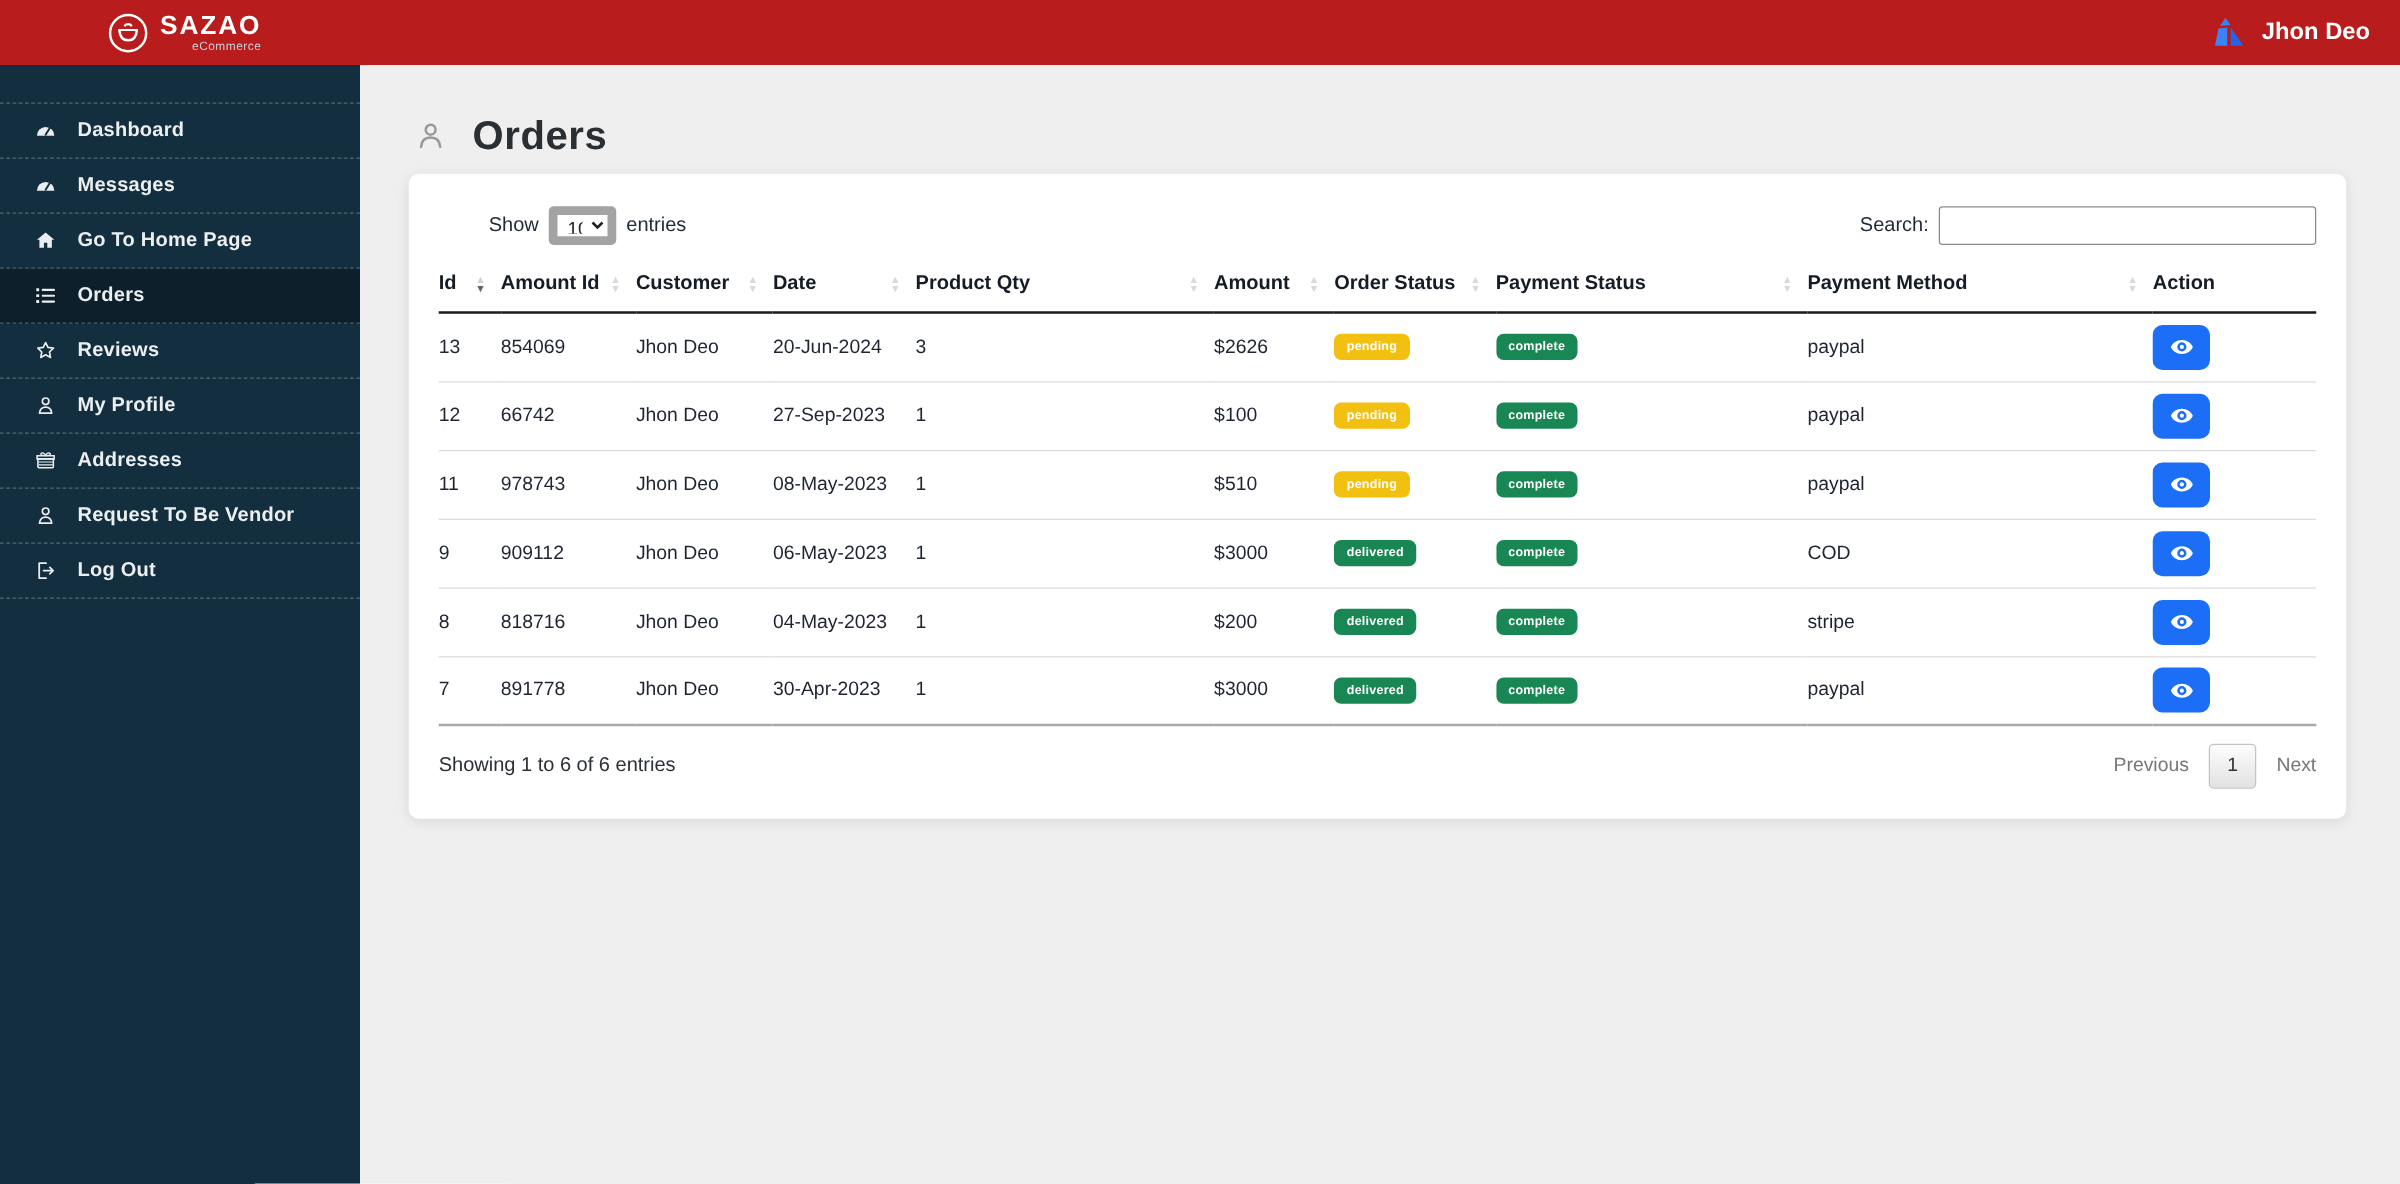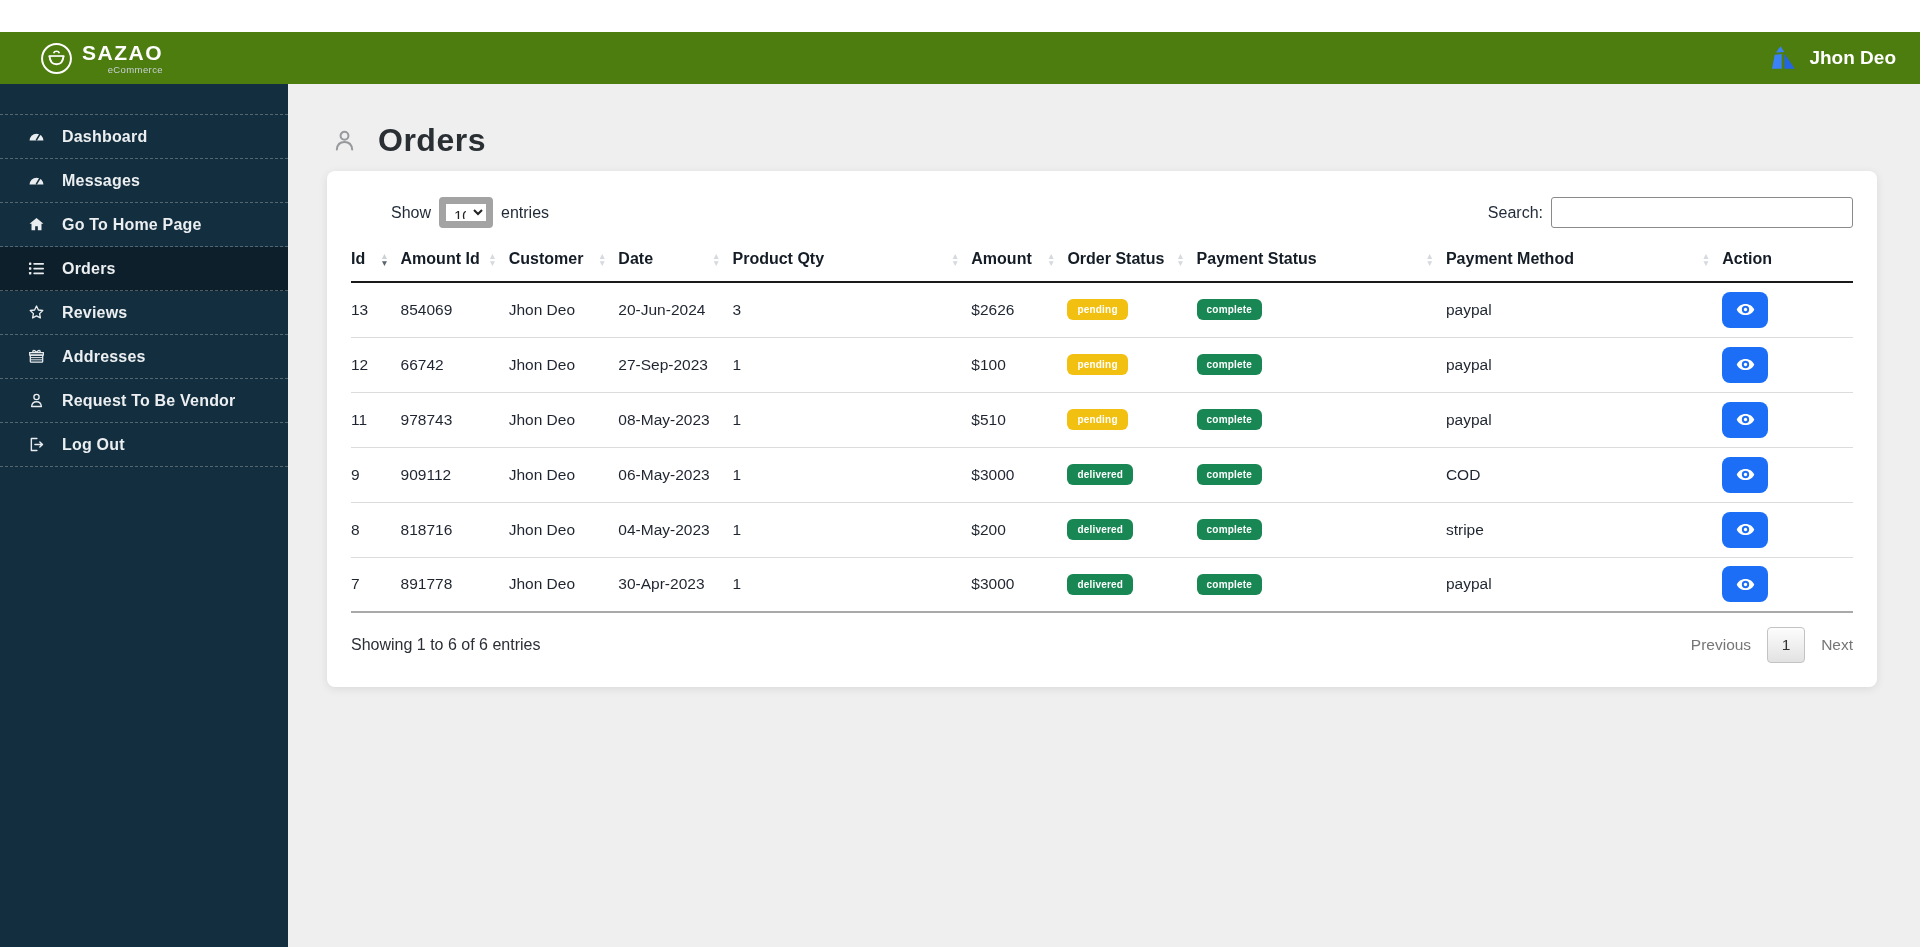--- a/index.html
+++ b/index.html
@@ -7,8 +7,8 @@
     font-family: "Liberation Sans", "DejaVu Sans", sans-serif; }
 
   
-  .topbar { height: 52px; background: #4d7c0f; display: flex; align-items: center;
-    justify-content: space-between; padding: 0 24px 0 40px; margin-top: 32px; }
+  .topbar { height: 52px; background: #b91c1c; display: flex; align-items: center;
+    justify-content: space-between; padding: 0 24px 0 86px; }
   .brand { display: flex; align-items: center; gap: 9px; cursor: pointer; }
   .brand-text { display: flex; flex-direction: column; align-items: flex-end; line-height: 1; }
   .brand-name { color: #fff; font-size: 21px; font-weight: 700; letter-spacing: 1.5px; }

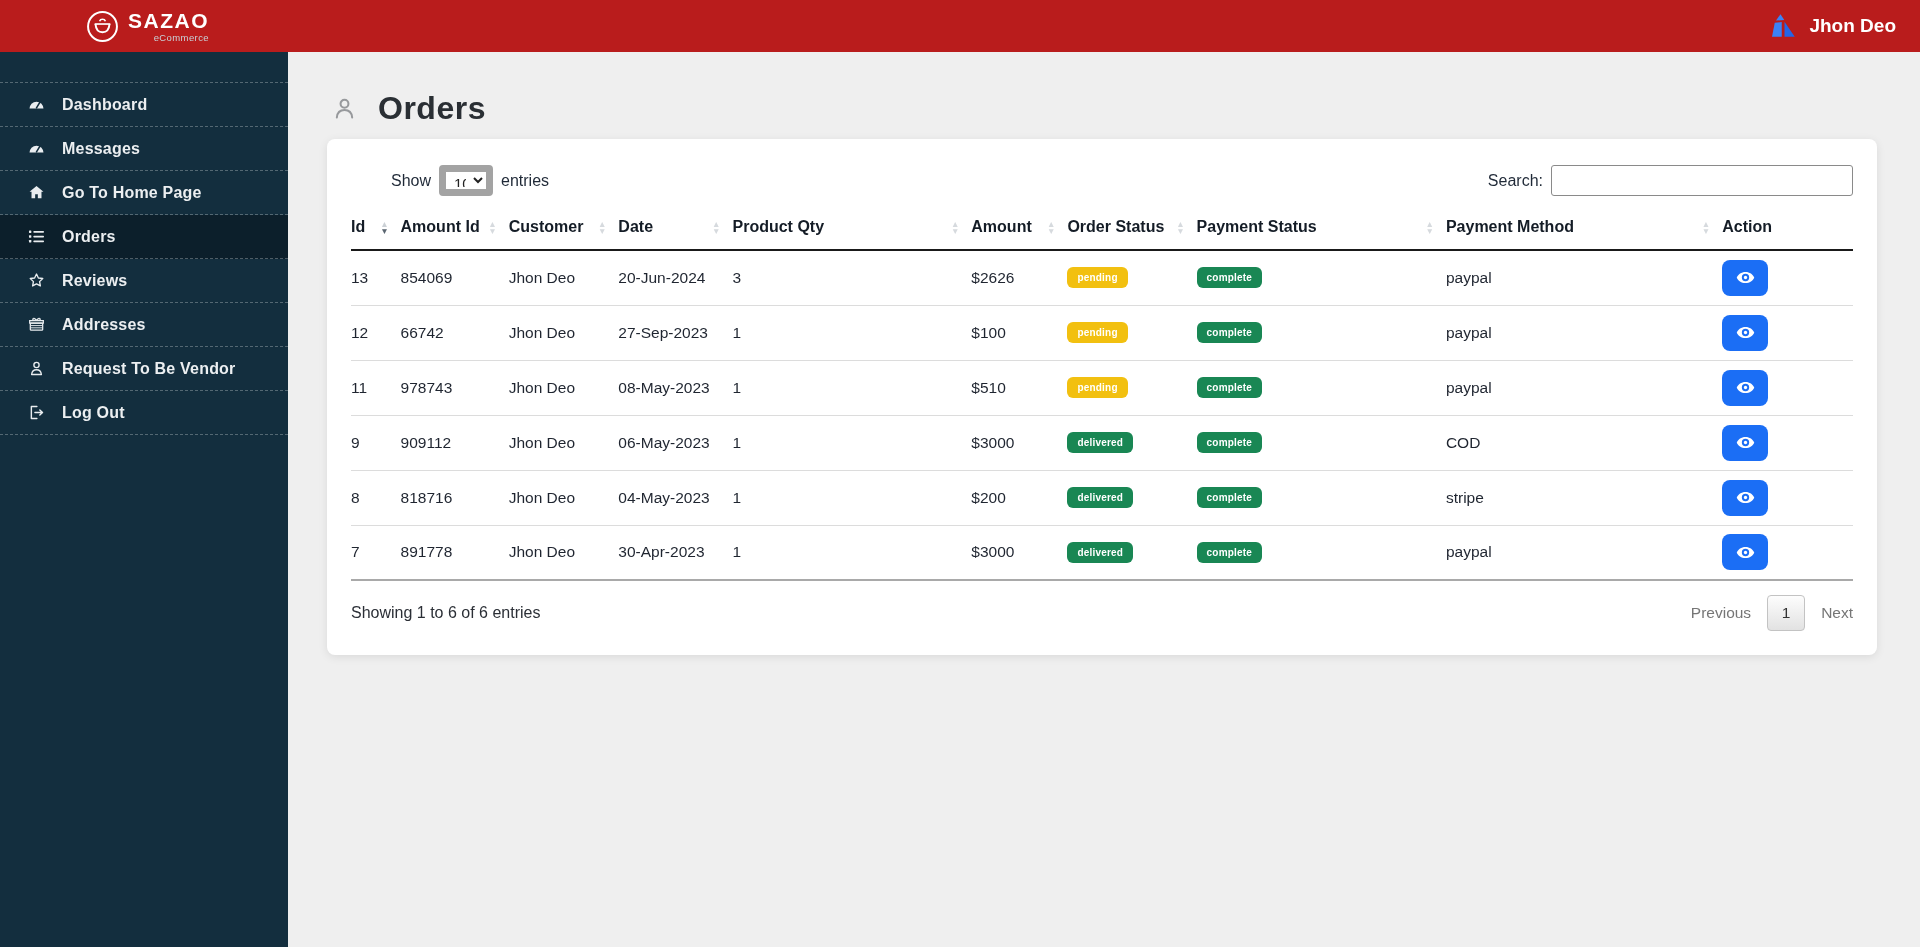--- a/index.html
+++ b/index.html
@@ -154,6 +154,15 @@
         </div>
         <div class="nav-item">
           <span class="nav-icon">
+            <svg viewBox="0 0 24 24" width="19" height="19" fill="none" stroke="#e9edf0" stroke-width="1.7" stroke-linecap="round">
+              <circle cx="12" cy="7.6" r="3.3"></circle>
+              <path d="M5.8 19.6c.5-4 3-6 6.2-6s5.7 2 6.2 6z" stroke-linejoin="round"></path>
+            </svg>
+          </span>
+          <span>My Profile</span>
+        </div>
+        <div class="nav-item">
+          <span class="nav-icon">
             <svg viewBox="0 0 24 24" width="19" height="19" fill="none" stroke="#e9edf0" stroke-width="1.6">
               <rect x="4.2" y="10.2" width="15.6" height="9" rx="1"></rect>
               <path d="M3.4 7h17.2v3.2H3.4z"></path>

